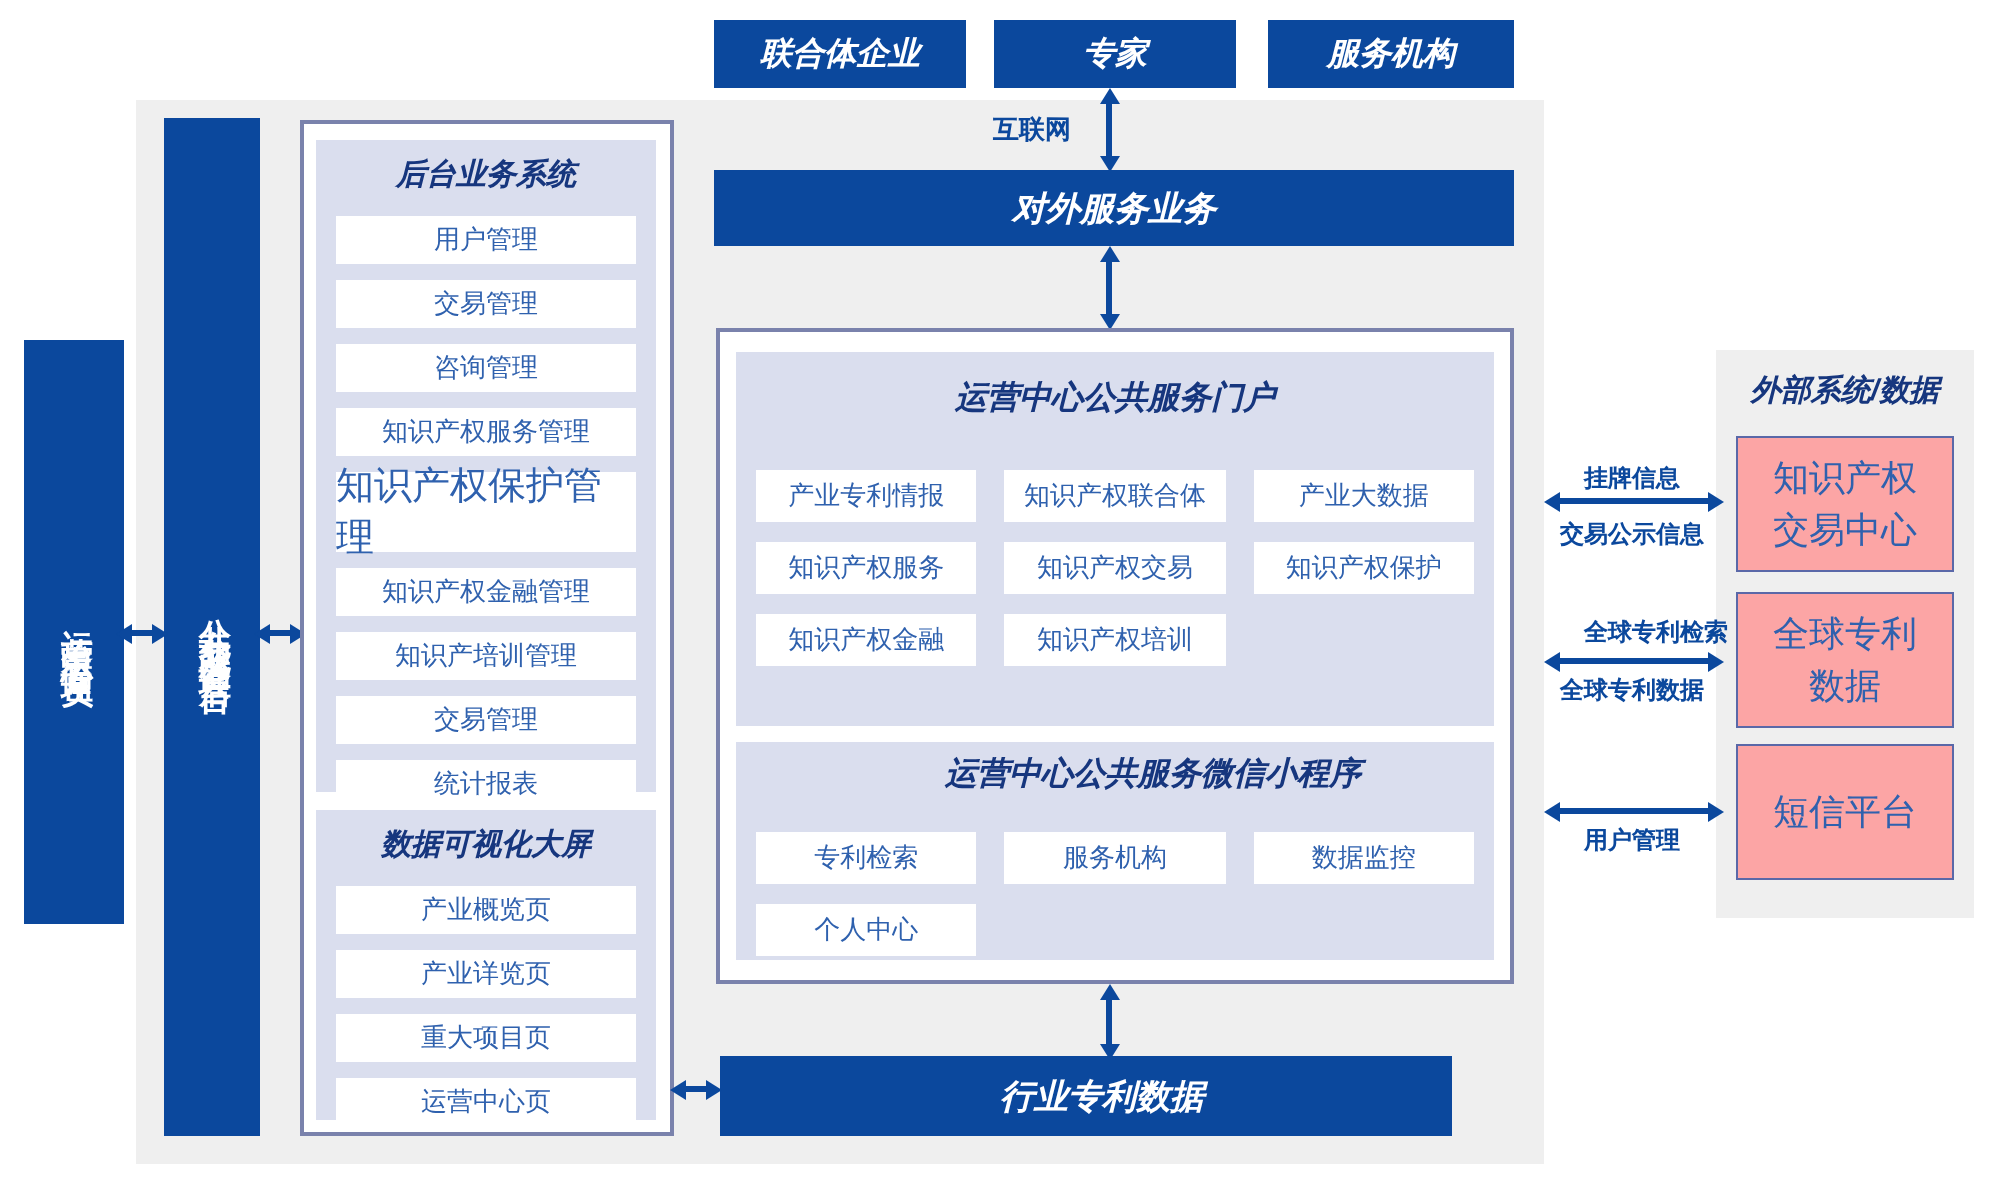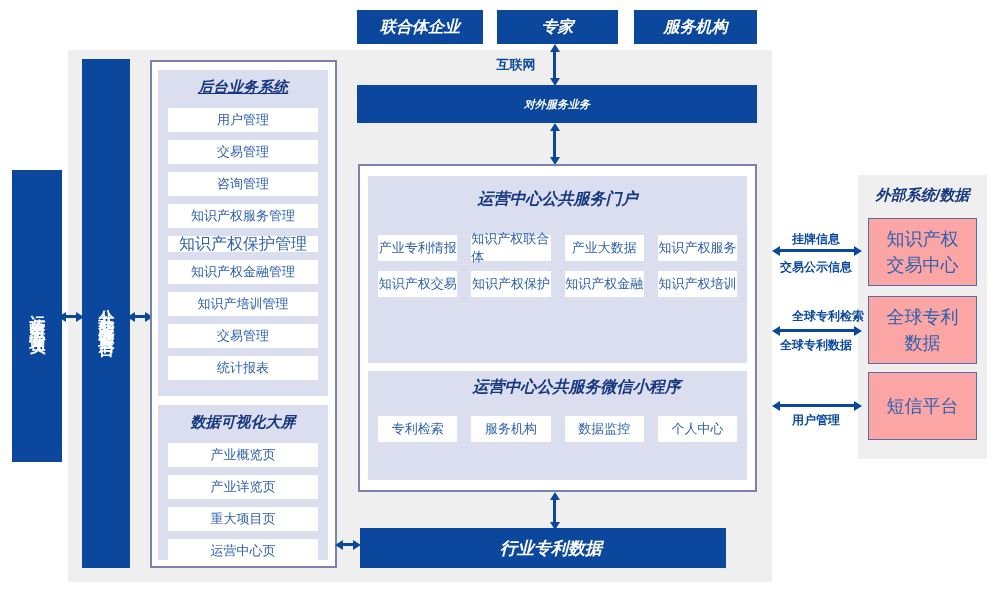--- a/index.html
+++ b/index.html
@@ -82,7 +82,7 @@
   <div class="abs outer-box" style="left:150px;top:60px;width:187px;height:508px;"></div>
 
   <div class="abs lav" style="left:158px;top:70px;width:170px;height:326px;padding:4px 10px 8px 10px;gap:8px;">
-    <div class="sec-title" style="height:26px;font-size:15px;text-decoration:underline;">后台业务系统</div>
+    <div class="sec-title" style="height:26px;font-size:15px;">后台业务系统</div>
     <div class="item" style="height:24px;font-size:13px;">用户管理</div>
     <div class="item" style="height:24px;font-size:13px;">交易管理</div>
     <div class="item" style="height:24px;font-size:13px;">咨询管理</div>

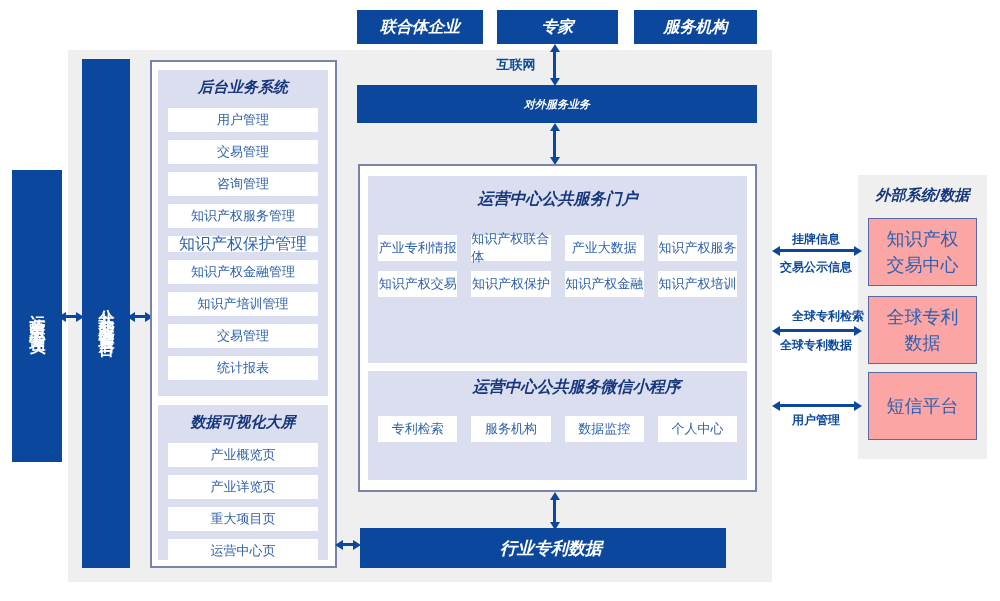--- a/index.html
+++ b/index.html
@@ -65,7 +65,7 @@
   <div class="va" style="left:553px;top:52px;height:26px;"></div>
   <div class="lbl" style="left:490px;top:58px;width:52px;font-size:13px;">互联网</div>
 
-  <div class="abs blue-box" style="left:357px;top:85px;width:400px;height:38px;font-size:11px;">
+  <div class="abs blue-box" style="left:357px;top:85px;width:400px;height:38px;font-size:17px;">
     <span>对外服务业务</span>
   </div>
 

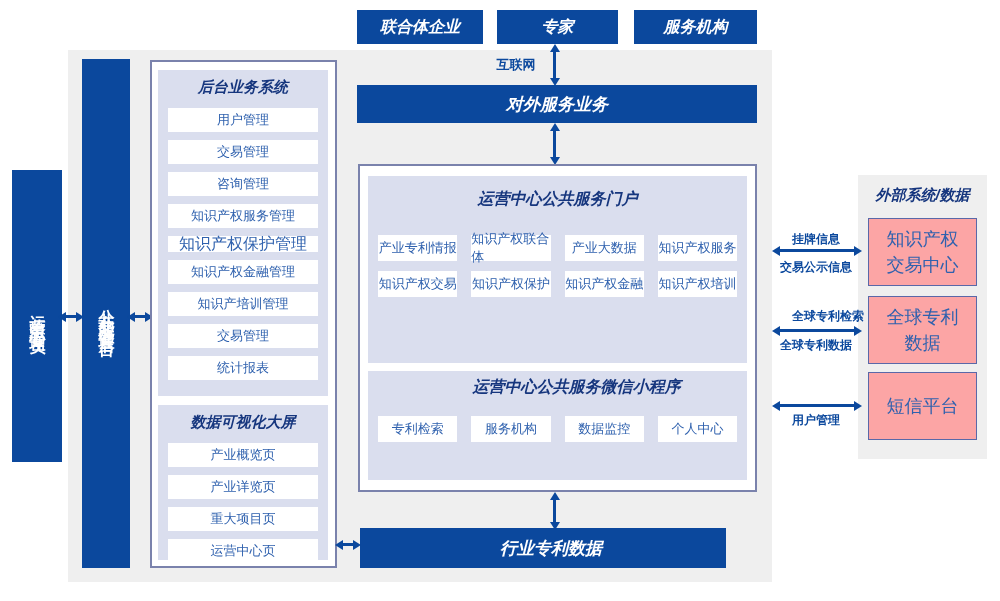--- a/index.html
+++ b/index.html
@@ -87,7 +87,7 @@
     <div class="item" style="height:24px;font-size:13px;">交易管理</div>
     <div class="item" style="height:24px;font-size:13px;">咨询管理</div>
     <div class="item" style="height:24px;font-size:13px;">知识产权服务管理</div>
-    <div class="item" style="height:16px;font-size:16px;">知识产权保护管理</div>
+    <div class="item" style="height:40px;font-size:19px;">知识产权保护管理</div>
     <div class="item" style="height:24px;font-size:13px;">知识产权金融管理</div>
     <div class="item" style="height:24px;font-size:13px;">知识产培训管理</div>
     <div class="item" style="height:24px;font-size:13px;">交易管理</div>

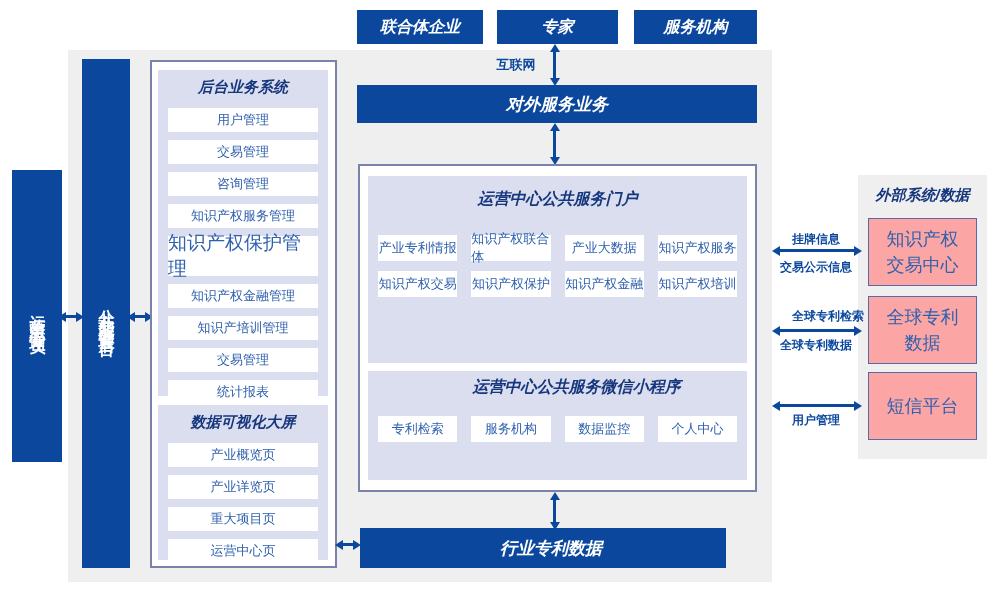--- a/index.html
+++ b/index.html
@@ -41,7 +41,7 @@
   .ext-box{background:#fca5a5;border:1px solid var(--boxborder);color:var(--item_blue);
            display:flex;align-items:center;justify-content:center;text-align:center;
            white-space:pre-line;font-size:18px;line-height:1.45;}
-  .grid2{display:grid;grid-template-columns:1fr 1fr 1fr 1fr;column-gap:14px;row-gap:10px;
+  .grid2{display:grid;grid-template-columns:1fr 1fr 1fr;column-gap:14px;row-gap:10px;
          padding:13px 10px 10px 10px;}
   .gcell{height:26px;font-size:13px;}
 </style>

